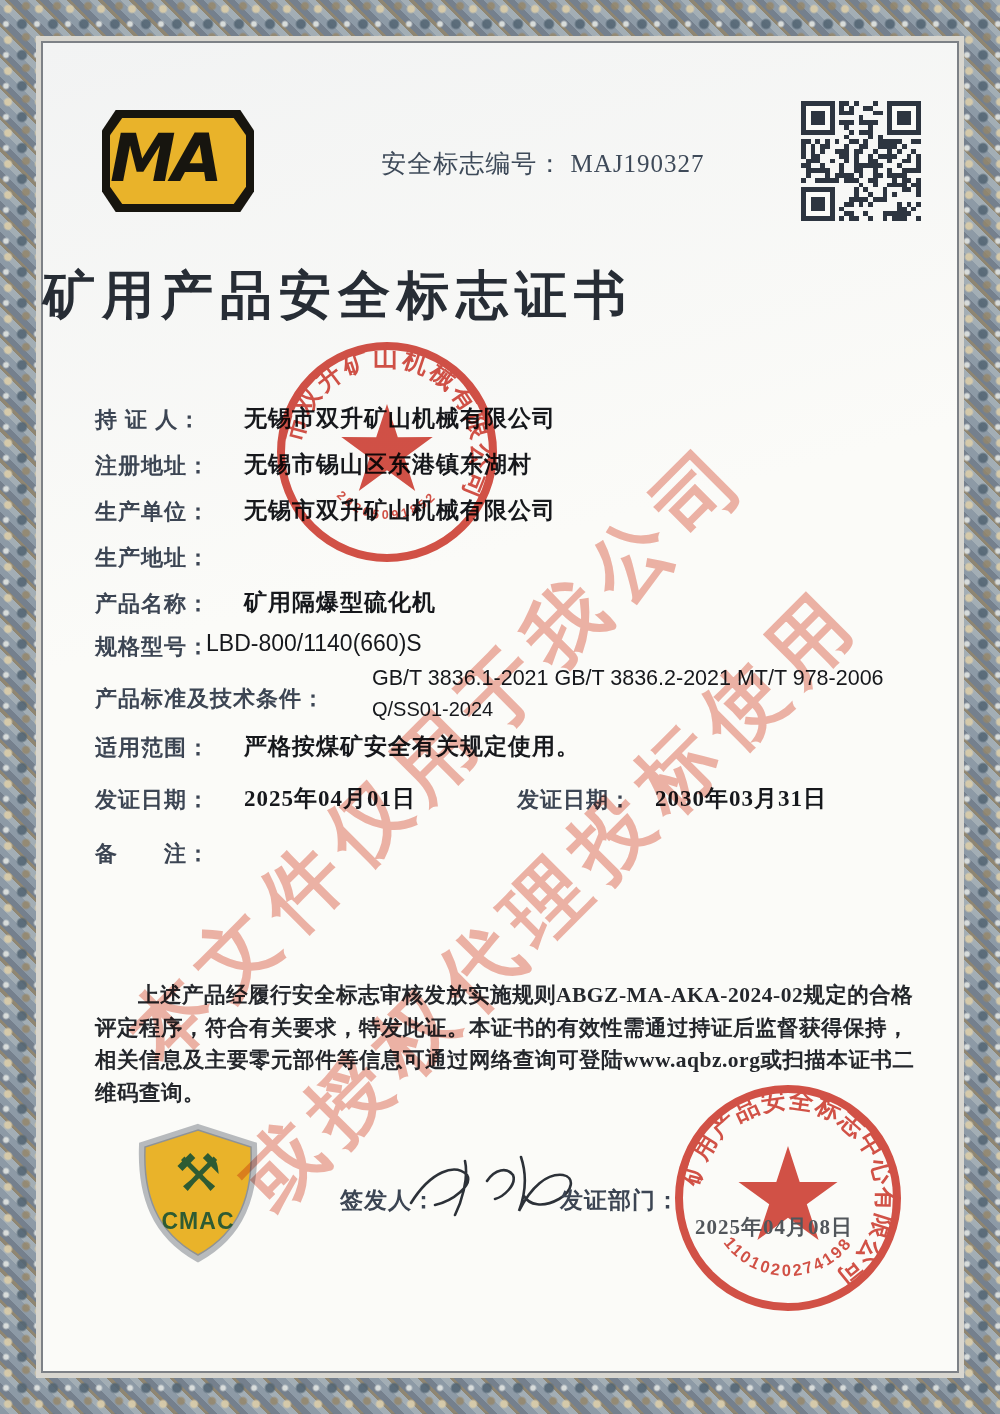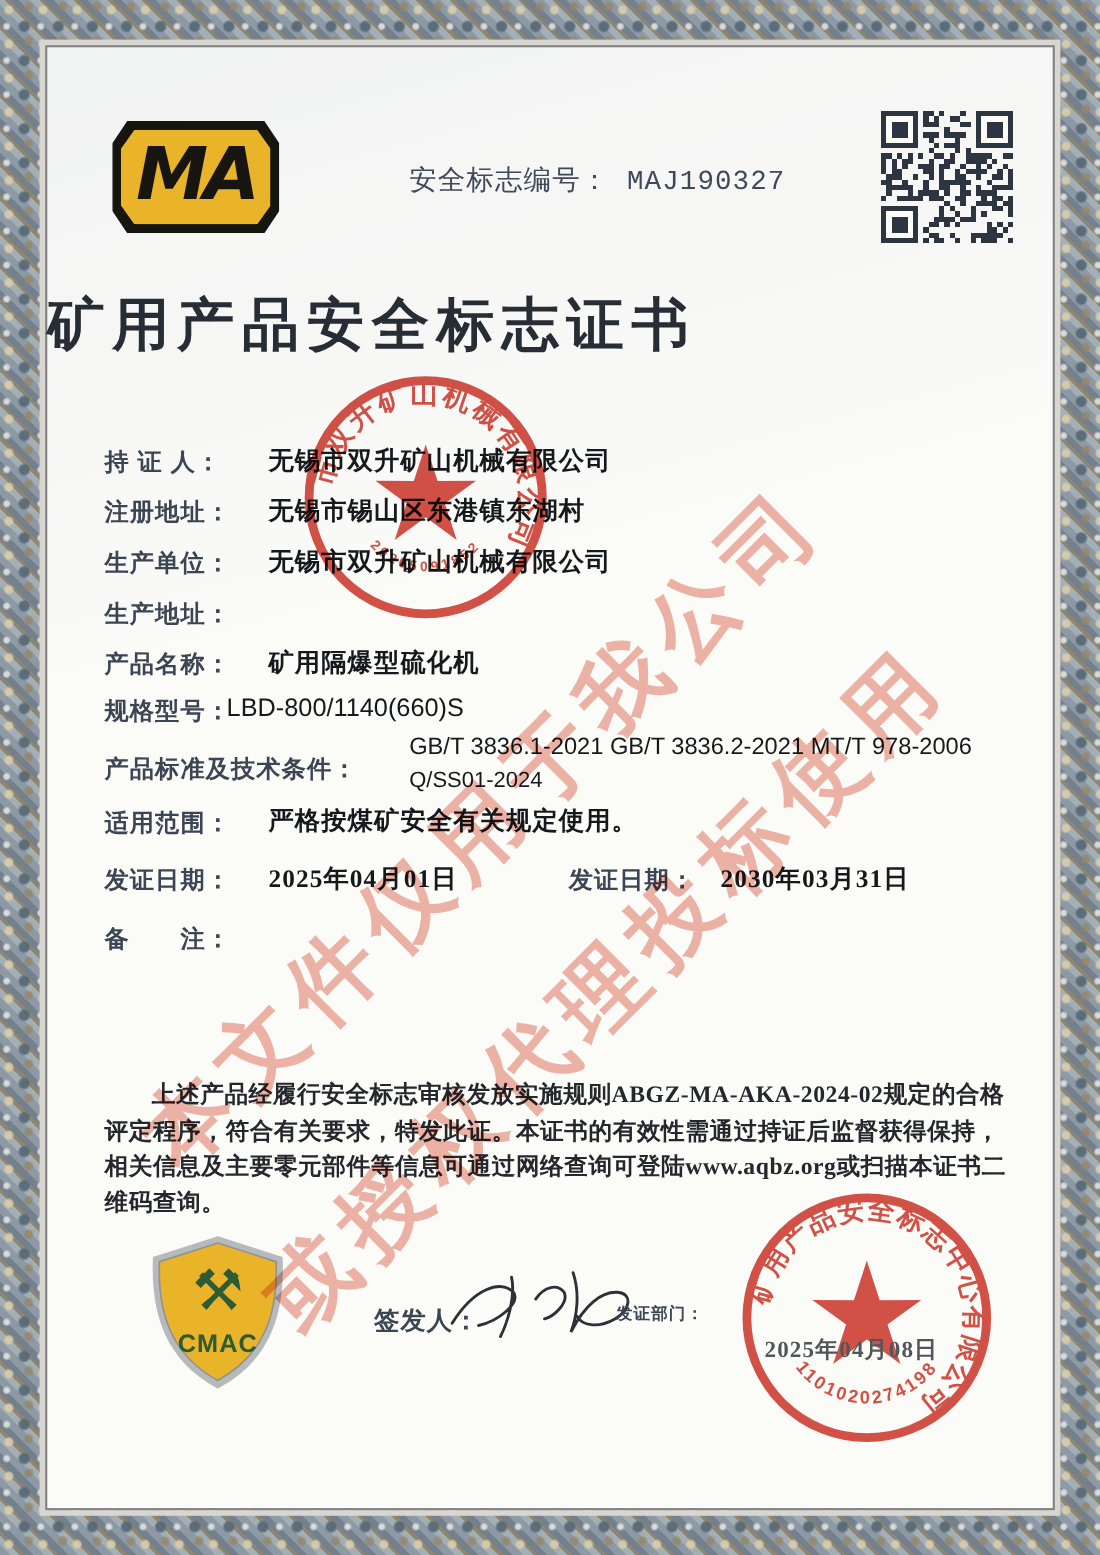--- a/index.html
+++ b/index.html
@@ -27,7 +27,7 @@
     background:#17150f;display:flex;align-items:center;justify-content:center;}
   .ma-logo-inner{width:136px;height:86px;
     clip-path:polygon(9% 0,91% 0,100% 20%,100% 80%,91% 100%,9% 100%,0 80%,0 20%);
-    background:#e9b32a;display:flex;align-items:center;justify-content:center;}
+    background:#e9b32a;display:flex;align-items:center;justify-content:flex-start;}
   .ma-letters{font-family:"DejaVu Sans",sans-serif;font-style:italic;font-weight:900;
     font-size:66px;color:#17150f;letter-spacing:-4px;transform:translateY(-3px);}
   .cert-no{left:300px;top:104px;width:400px;text-align:center;font-size:25px;

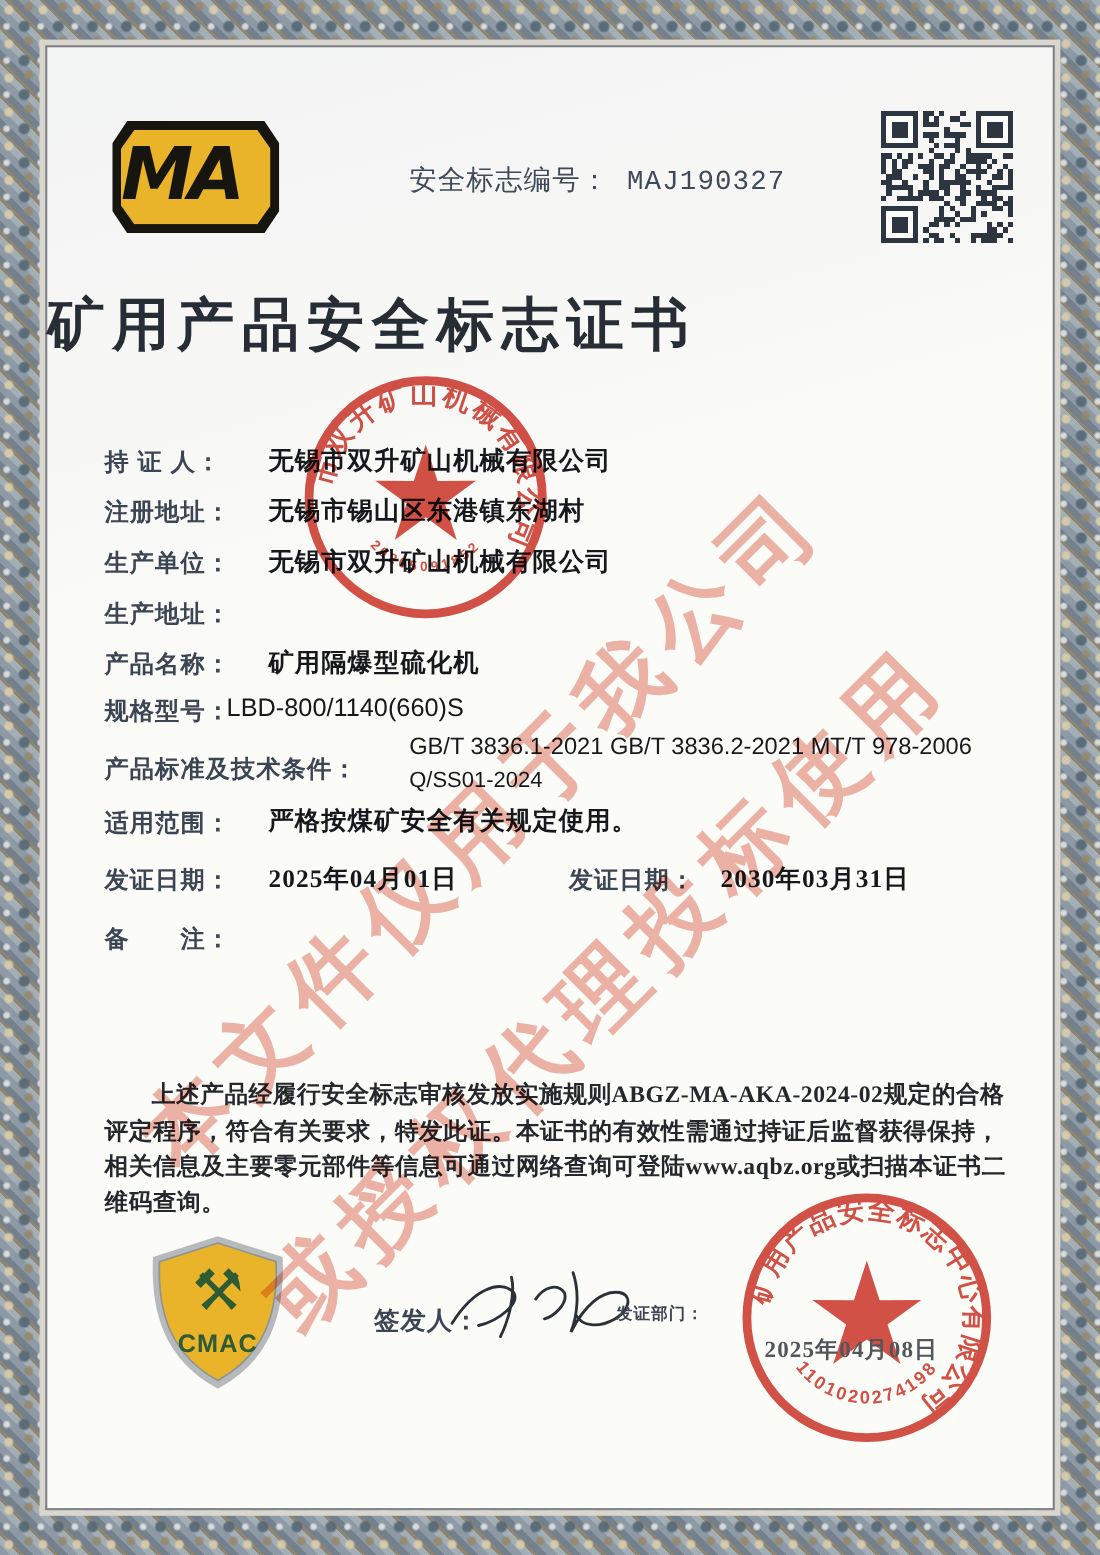--- a/index.html
+++ b/index.html
@@ -31,7 +31,7 @@
   .ma-letters{font-family:"DejaVu Sans",sans-serif;font-style:italic;font-weight:900;
     font-size:66px;color:#17150f;letter-spacing:-4px;transform:translateY(-3px);}
   .cert-no{left:300px;top:104px;width:400px;text-align:center;font-size:25px;
-    color:#3e4a59;letter-spacing:1px;font-family:Liberation Mono, monospace;}
+    color:#3e4a59;letter-spacing:1px;}
   .qr{left:758px;top:58px;width:120px;height:120px;}
   
   .title{left:0;top:218px;width:100%;text-align:left;font-size:52px;font-weight:700;

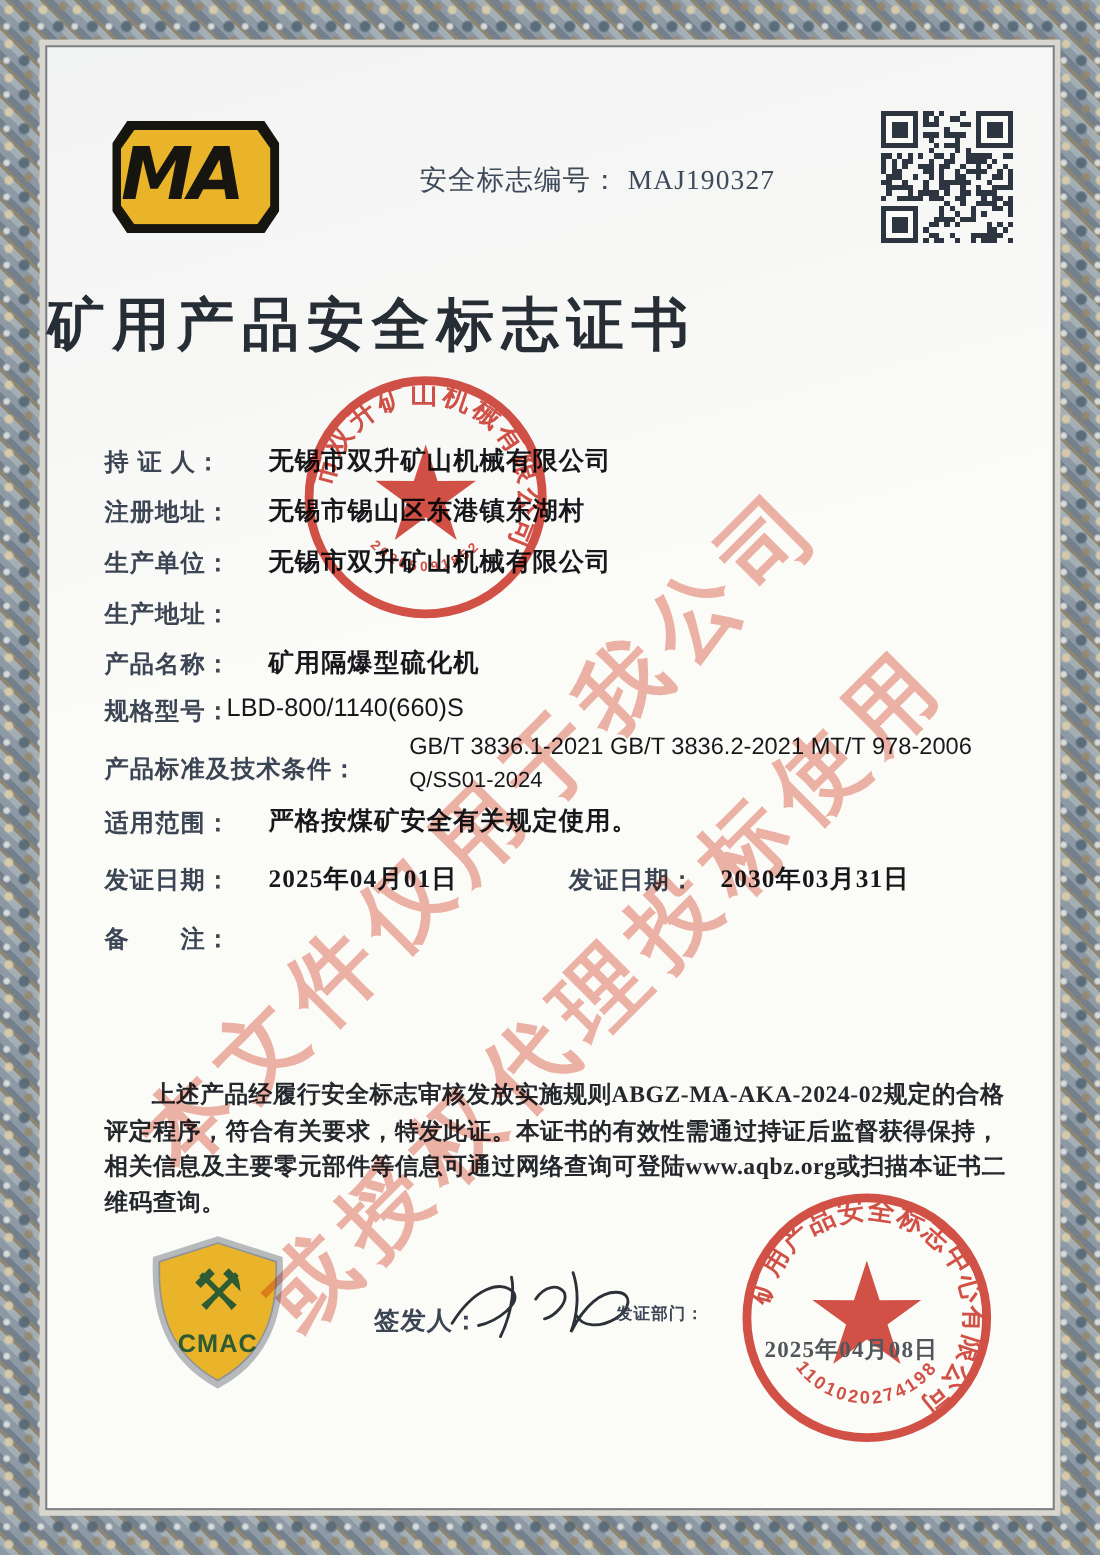--- a/index.html
+++ b/index.html
@@ -338,7 +338,7 @@
              M84,40 C92,28 104,26 110,34 C114,44 100,56 92,58
              M118,16 C124,34 122,54 116,70 C128,46 144,32 160,34 C172,36 170,50 156,58 C140,67 126,64 121,55" fill="none" stroke="#2c3138" stroke-width="2.6" stroke-linecap="round"></path>
   </svg>
-  <div class="abs lbl sig-line" style="left:517px;font-size:15px">发证部门：</div>
+  <div class="abs lbl sig-line" style="left:517px;font-size:23px">发证部门：</div>
 
   <svg class="abs stamp stamp-top" viewBox="-117 -117 234 234">
     <circle cx="0" cy="0" r="106" fill="none" stroke="#cf3a2e" stroke-width="8"></circle>

